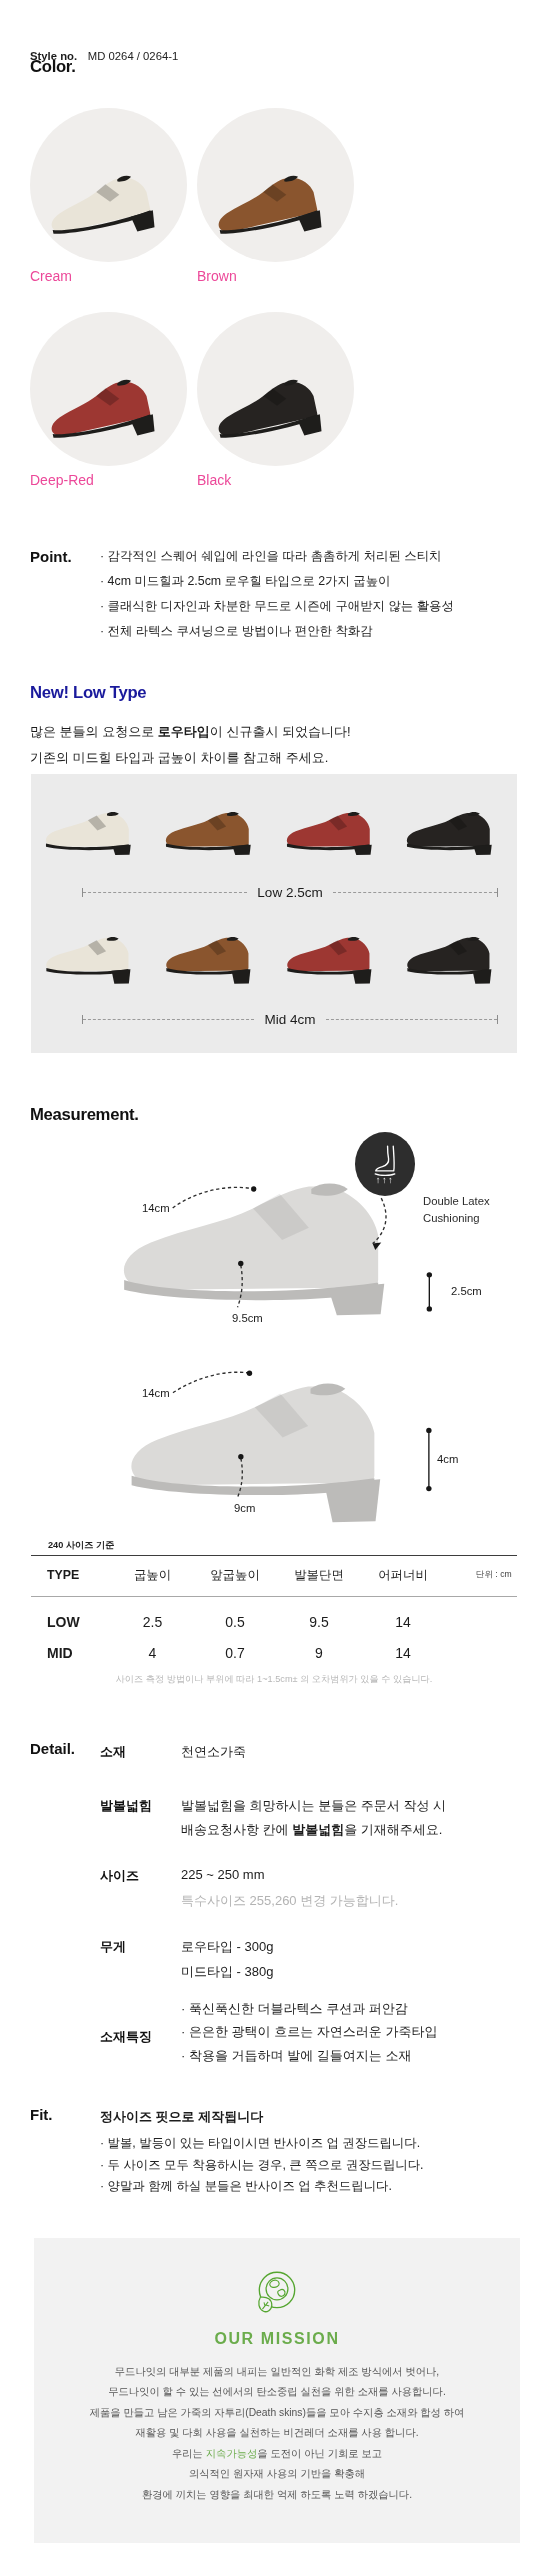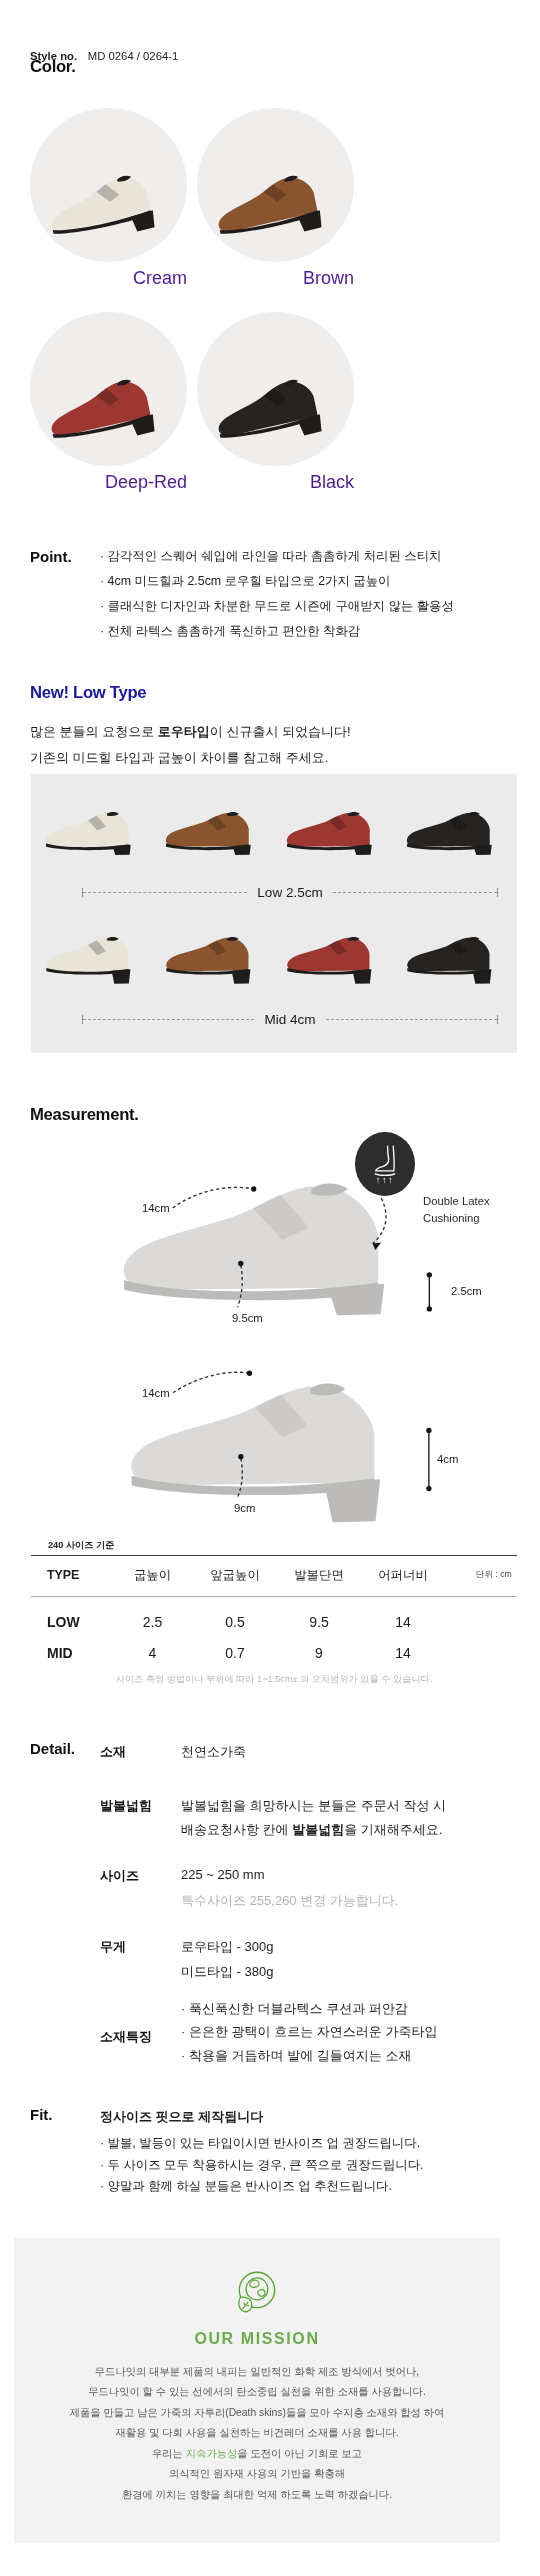--- a/index.html
+++ b/index.html
@@ -14,7 +14,7 @@
   
   .swatch{position:absolute;width:157px;height:154px;border-radius:50%;background:#f0eeec;overflow:hidden;}
   .swatch .shoe-wrap{position:absolute;left:13.5px;top:64px;transform:rotate(-12deg);}
-  .swatch-label{position:absolute;width:157px;text-align:right;font-size:18px;color:#4c1d95;}
+  .swatch-label{position:absolute;width:157px;text-align:left;font-size:14px;color:#ec4899;}
   .shoe{display:block;}
   
   .type-box{position:absolute;left:31px;top:774px;width:486px;height:279px;background:#ebebeb;}

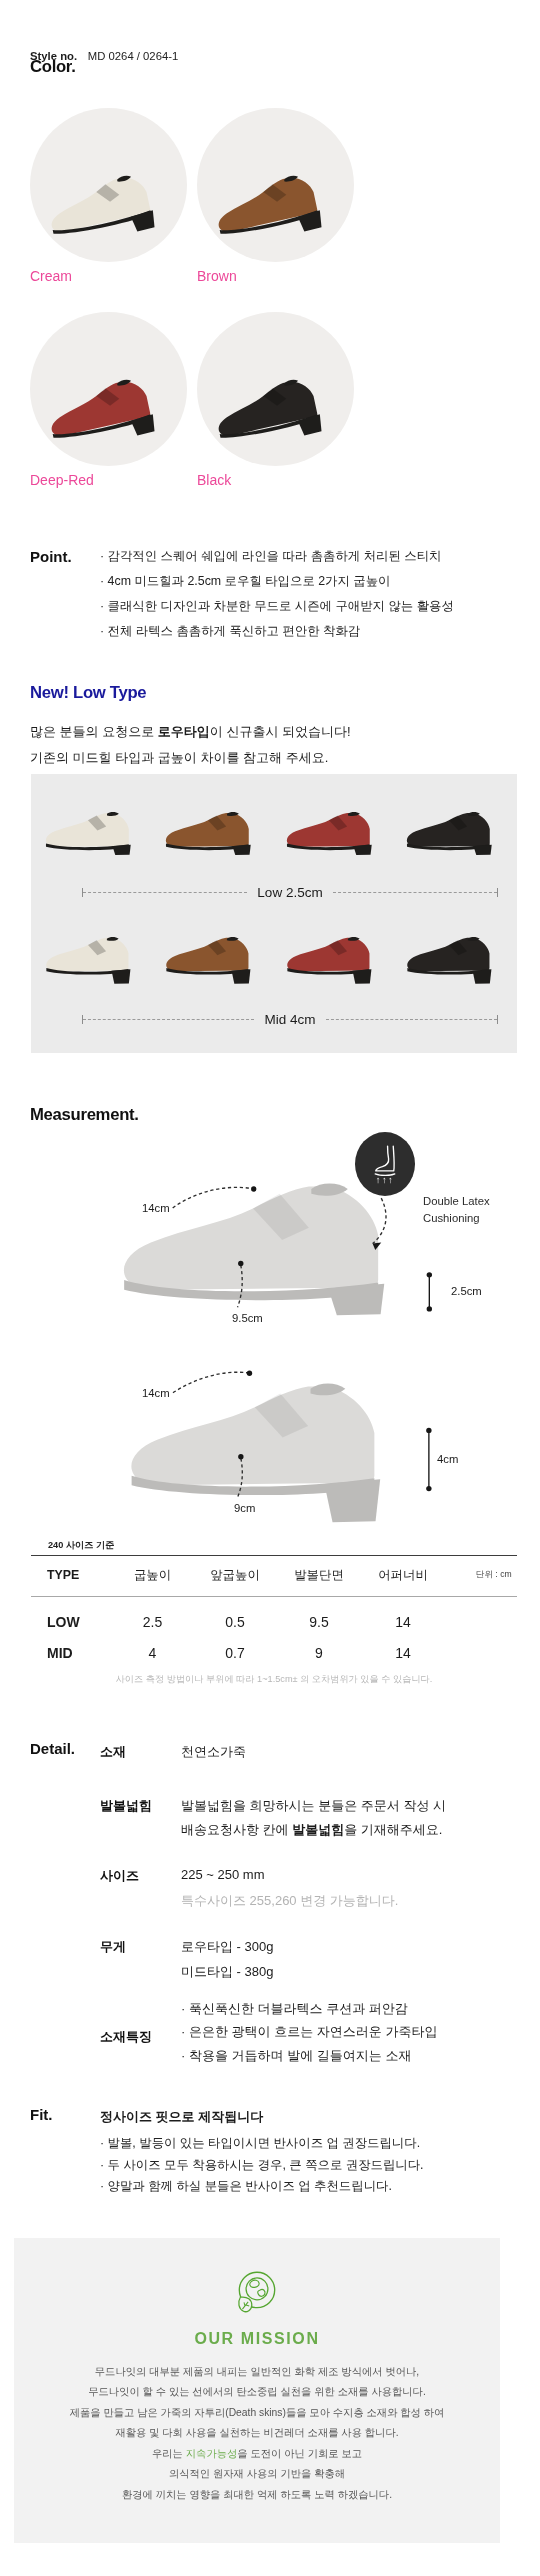--- a/index.html
+++ b/index.html
@@ -125,7 +125,7 @@
     <div class="bullet">· 감각적인 스퀘어 쉐입에 라인을 따라 촘촘하게 처리된 스티치</div>
     <div class="bullet">· 4cm 미드힐과 2.5cm 로우힐 타입으로 2가지 굽높이</div>
     <div class="bullet">· 클래식한 디자인과 차분한 무드로 시즌에 구애받지 않는 활용성</div>
-    <div class="bullet">· 전체 라텍스 촘촘하게 푹신하고 편안한 착화감</div>
+    <div class="bullet">· 전체 라텍스 쿠셔닝으로 방법이나 편안한 착화감</div>
   </div>
 
   <div class="abs h1" style="left: 30px; top: 683px; color: rgb(26, 26, 156);">New! Low Type</div>

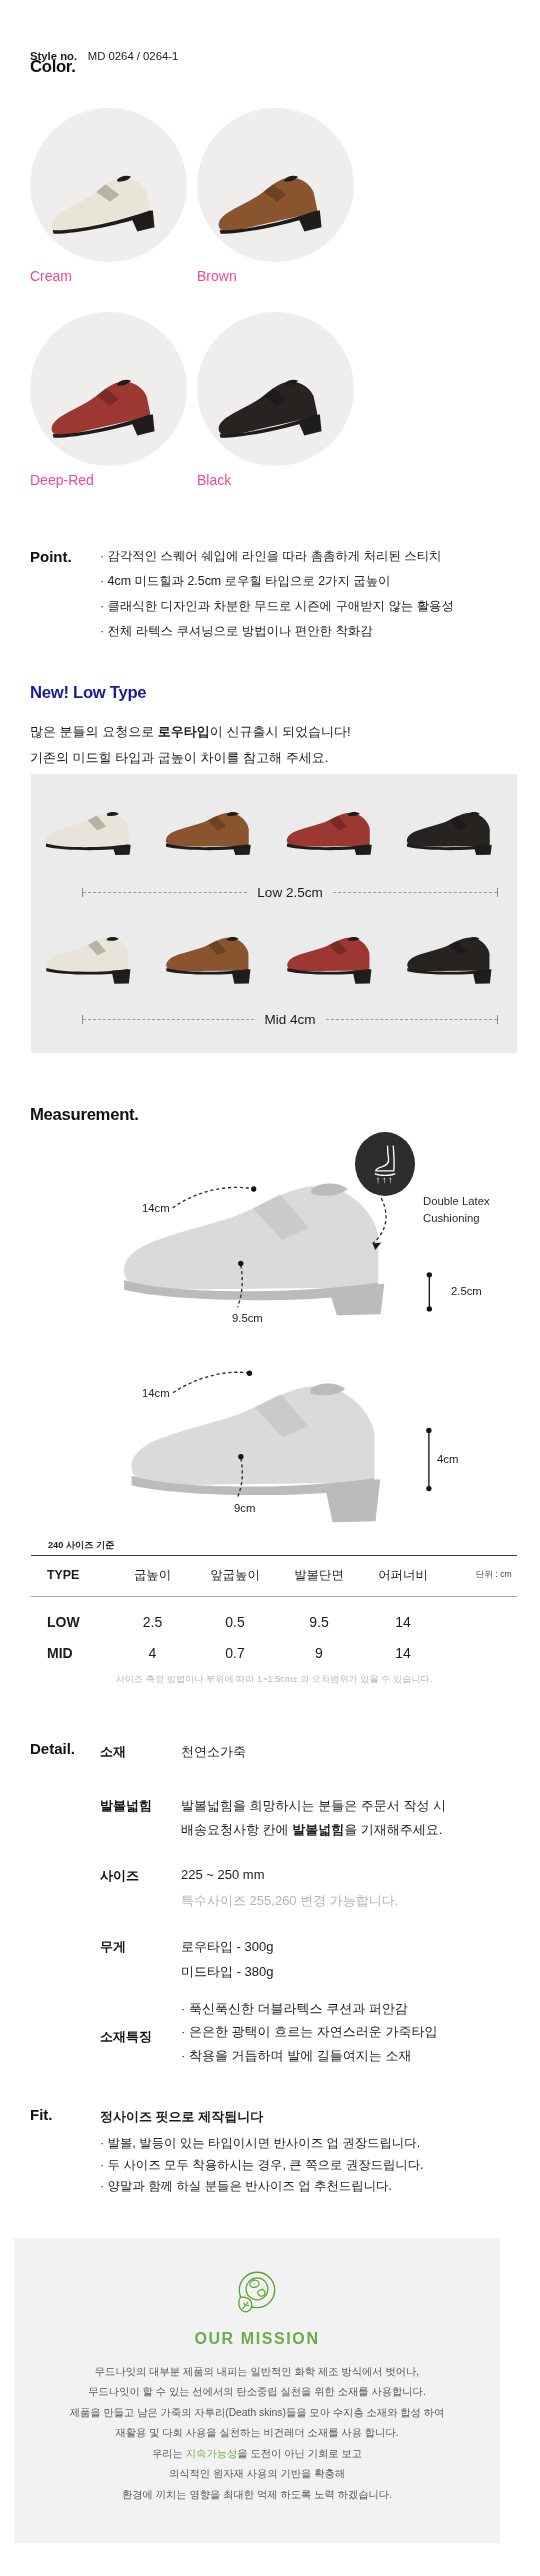--- a/index.html
+++ b/index.html
@@ -51,7 +51,7 @@
   .dval{position:absolute;left:181px;font-size:13px;color:#1c1c1c;white-space:nowrap;}
   .gray-note{color:#b3b3b3;}
   
-  .mission{position:absolute;left:14px;top:2238px;width:486px;height:305px;background:#f2f2f2;text-align:center;}
+  .mission{position:absolute;left:34px;top:2238px;width:486px;height:305px;background:#f2f2f2;text-align:center;}
   .mission-heading{margin-top:0;font-size:16px;font-weight:bold;letter-spacing:1.6px;}
   .mission-line{font-size:10.3px;color:#555;line-height:20.5px;white-space:nowrap;}
 </style>

